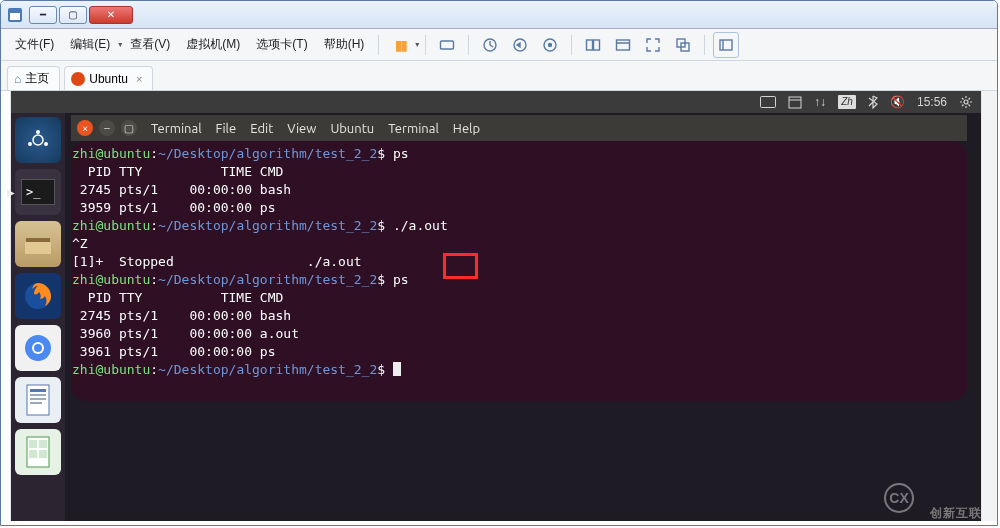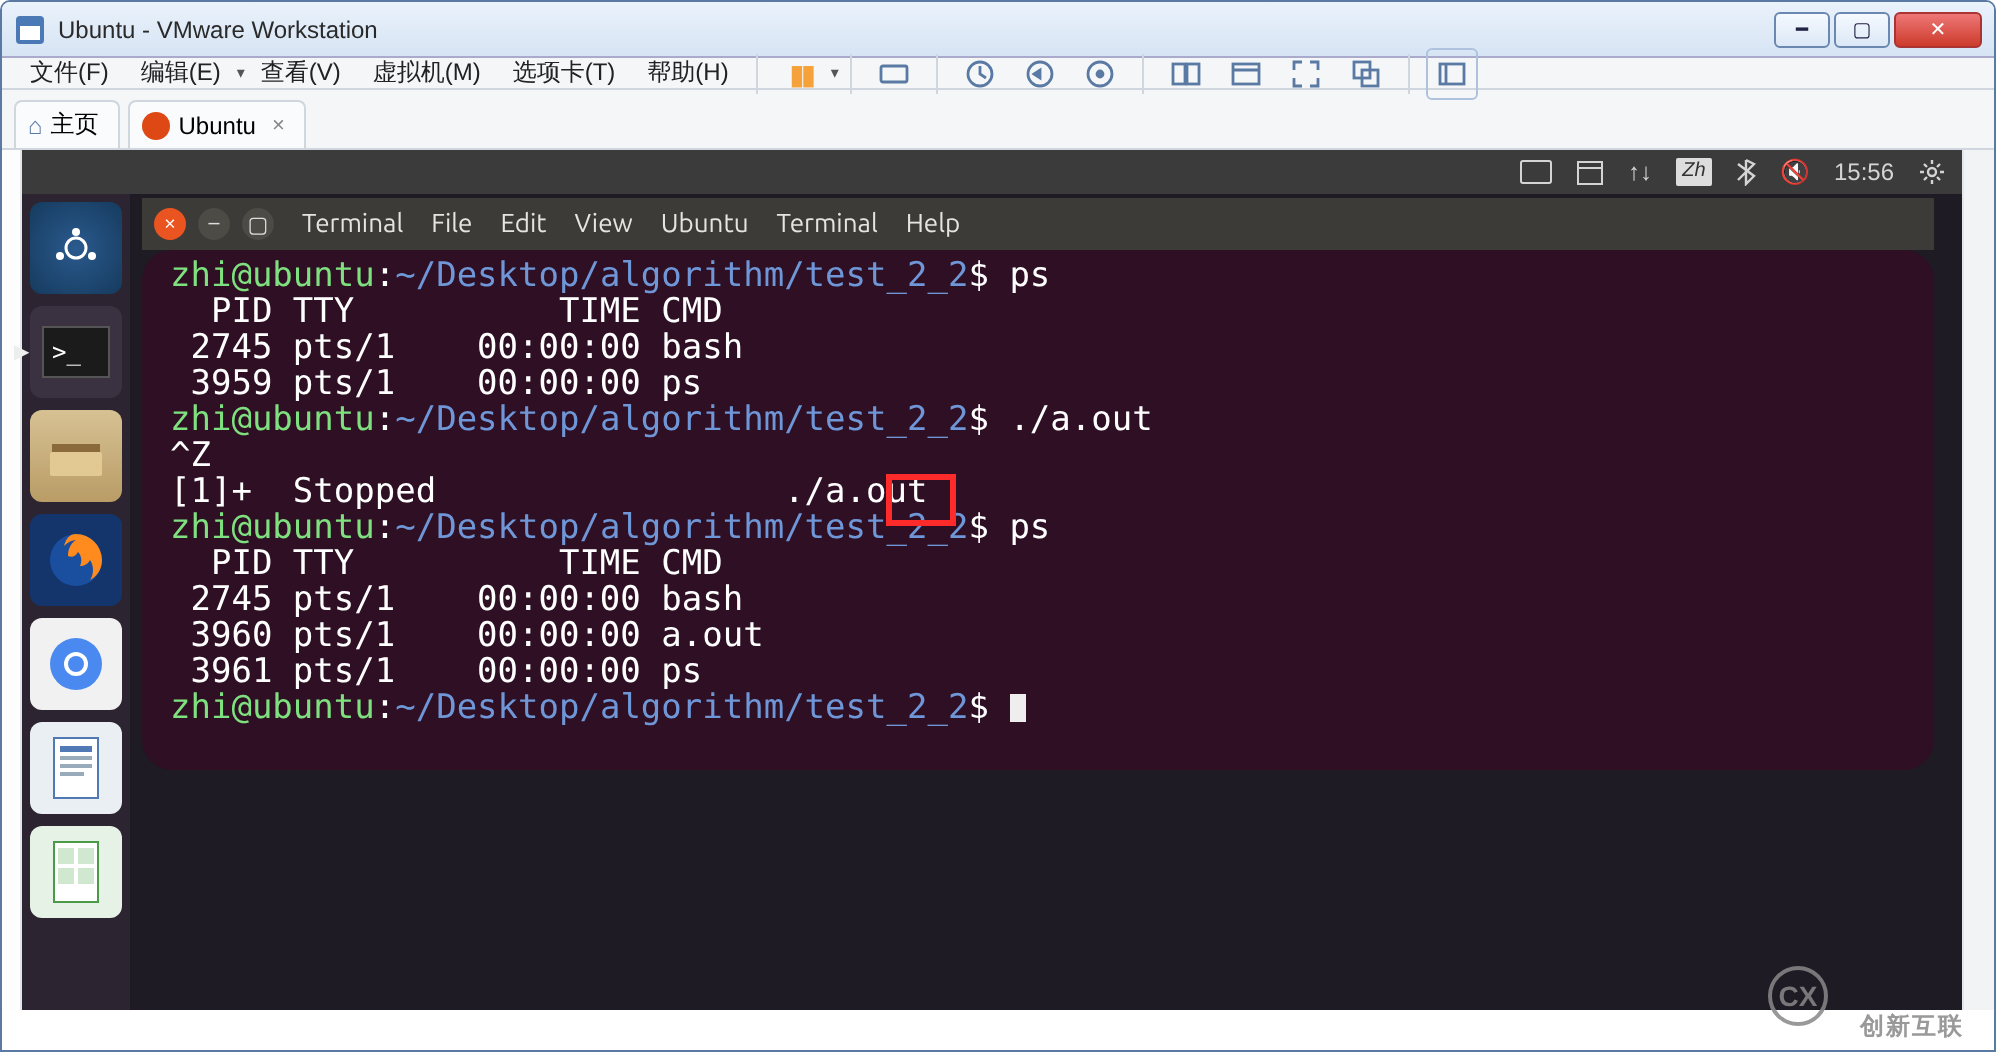--- a/index.html
+++ b/index.html
@@ -69,7 +69,6 @@
           <rect x="3" y="3" width="10" height="3" fill="#4a79b6"></rect>
         </svg>
     </span>
-    <span class="title">Ubuntu - VMware Workstation</span>
     <div class="win-btns">
       <div class="win-btn">━</div>
       <div class="win-btn">▢</div>

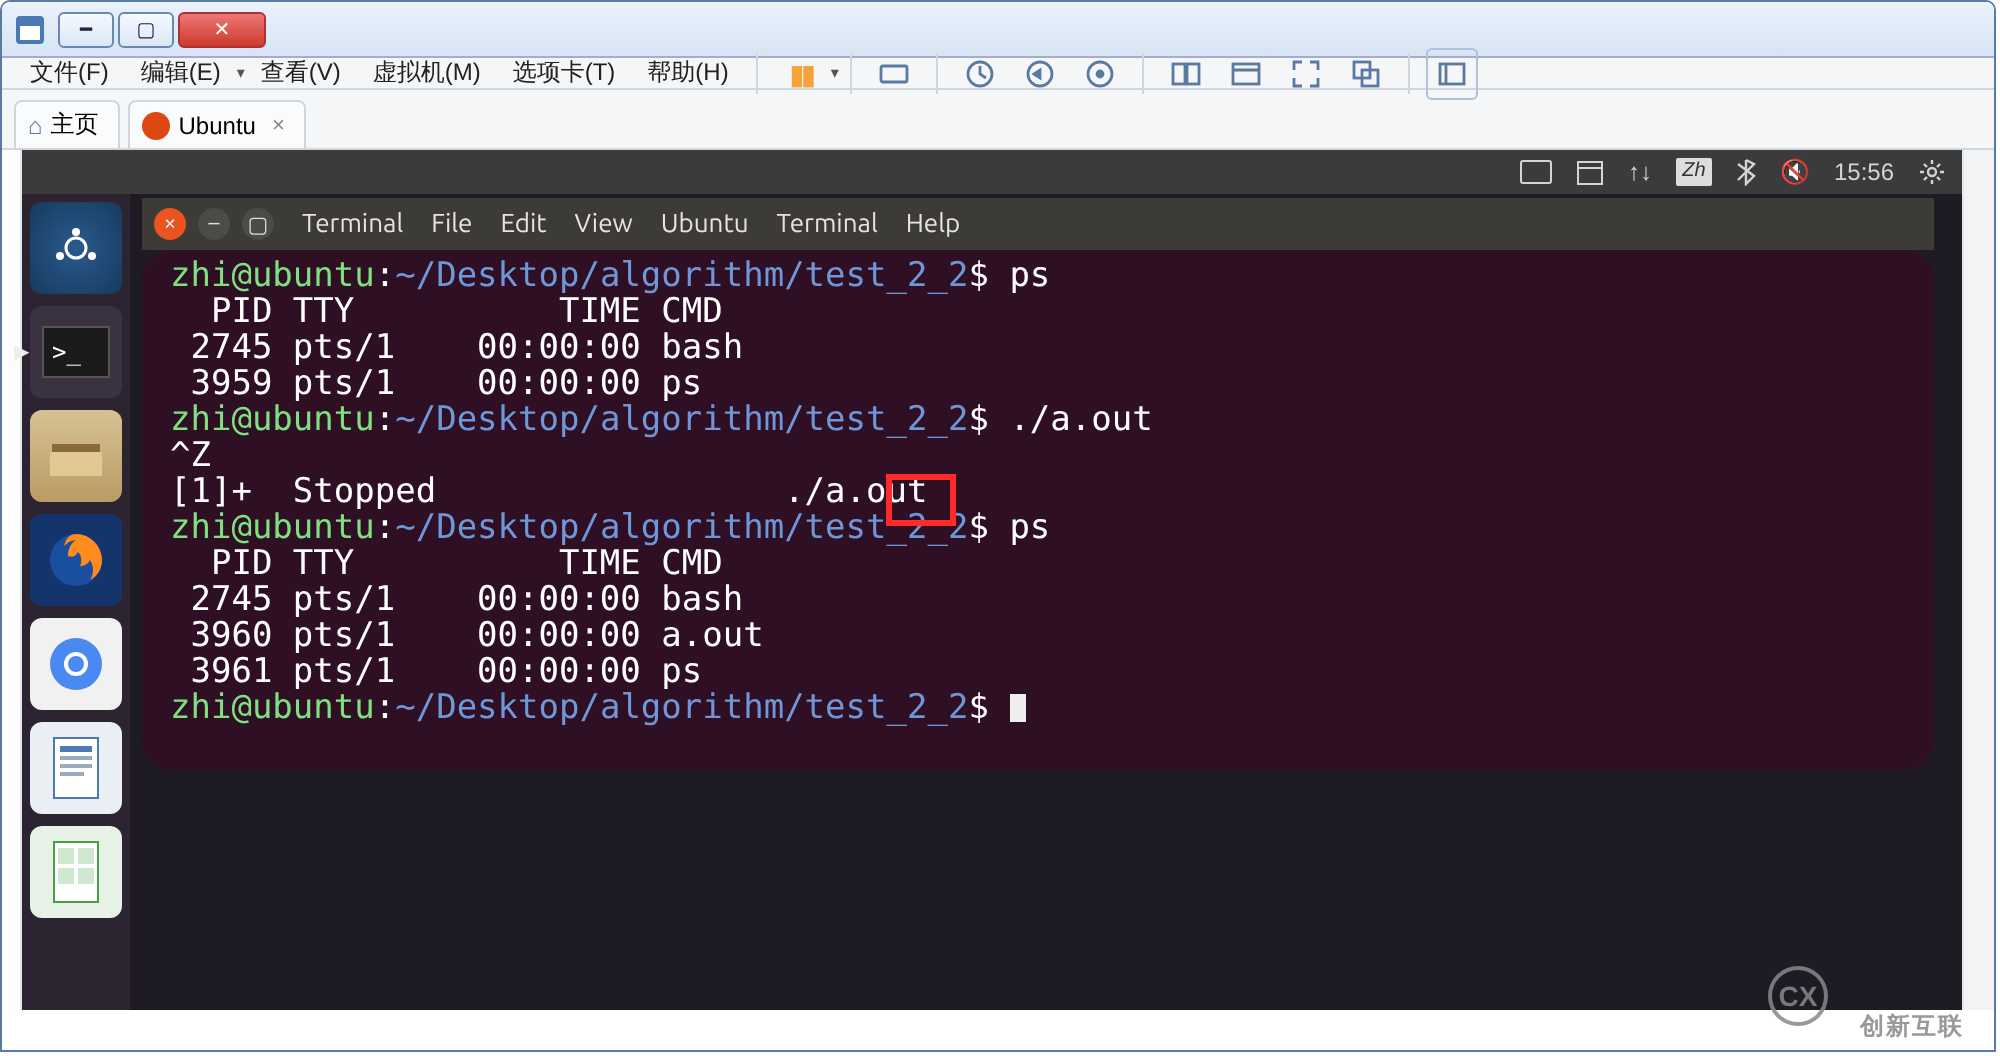--- a/index.html
+++ b/index.html
@@ -11,7 +11,7 @@
   .win-btns { display:flex; gap:2px; }
   .win-btn { width:28px; height:18px; border:1px solid #6a88b0; border-radius:3px; background:linear-gradient(#f5f9ff,#dce8f6); display:flex; align-items:center; justify-content:center; color:#224; font-size:10px; }
   .win-btn.close { width:44px; background:linear-gradient(#e77, #cc3b2b); border-color:#a33; color:#fff; }
-  .menubar { height:16px; display:flex; align-items:center; padding:0 6px; border-bottom:1px solid #cfd6dd; background:#f4f6f8; gap:0; }
+  .menubar { height:32px; display:flex; align-items:center; padding:0 6px; border-bottom:1px solid #cfd6dd; background:#f4f6f8; gap:0; }
   .menubar .menu-item { padding:4px 8px; color:#222; }
   .menubar .sep { width:1px; height:20px; background:#cfd6dd; margin:0 6px; }
   .menubar .tb-icon { width:26px; height:26px; display:flex; align-items:center; justify-content:center; color:#5a7aa4; margin:0 2px; border-radius:3px; }

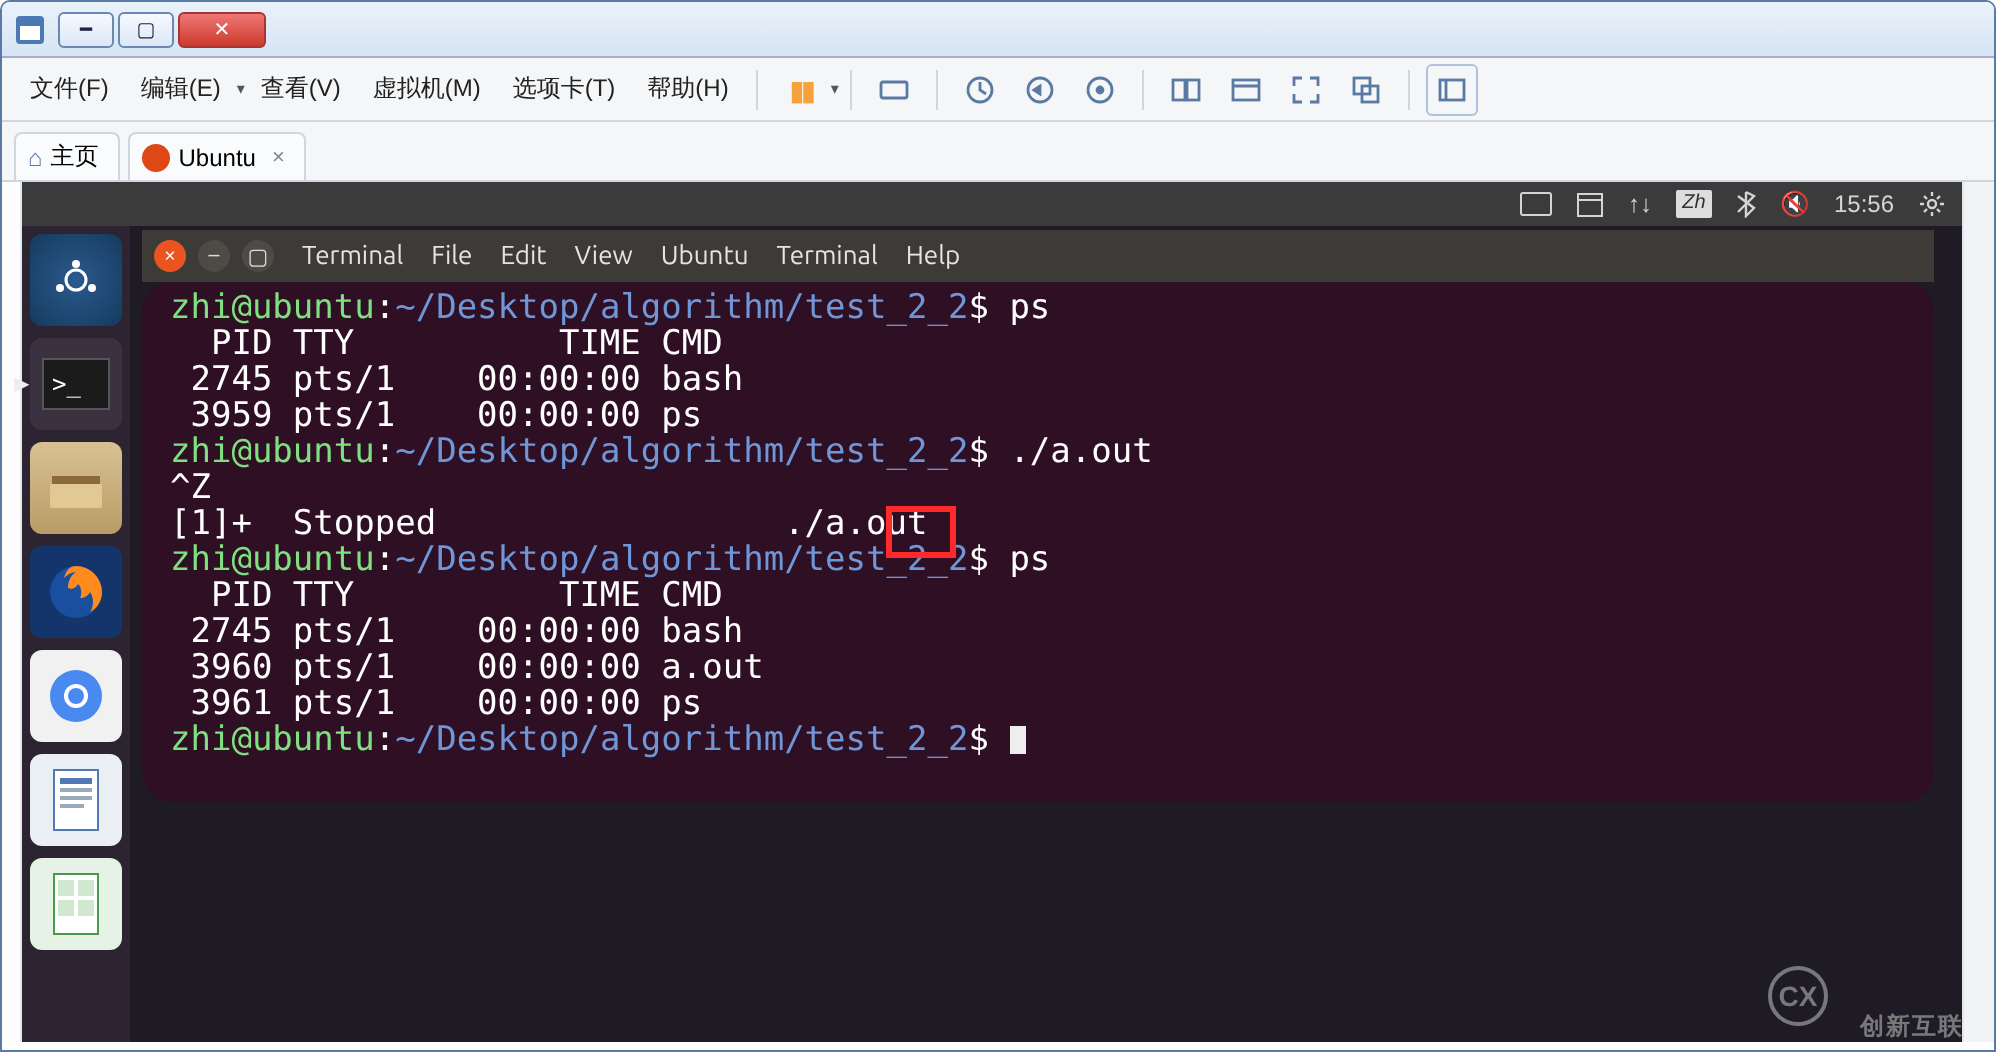--- a/index.html
+++ b/index.html
@@ -47,7 +47,7 @@
   .tw-btn.close { background:#e95420; color:#fff; }
   .tw-btn.dark { background:#4d4b46; color:#ddd; }
   .tw-menu { display:flex; gap:14px; margin-left:8px; color:#e7e4df; font-size:13px; }
-  .tw-body { background:#2e0f24; color:#fff; font-family:"DejaVu Sans Mono","Courier New",monospace; font-size:17px; line-height:18px; padding:4px 14px; height:260px; white-space:pre; position:relative;border-radius:15px; }
+  .tw-body { background:#2e0f24; color:#fff; font-family:"DejaVu Sans Mono","Courier New",monospace; font-size:13px; line-height:18px; padding:4px 1px; height:260px; white-space:pre; position:relative;border-radius:15px; }
   .green { color:#7fe07f; }
   .bluep { color:#6f97d8; }
   .cursor { display:inline-block; width:8px; height:14px; background:#eee; vertical-align:-2px; }

